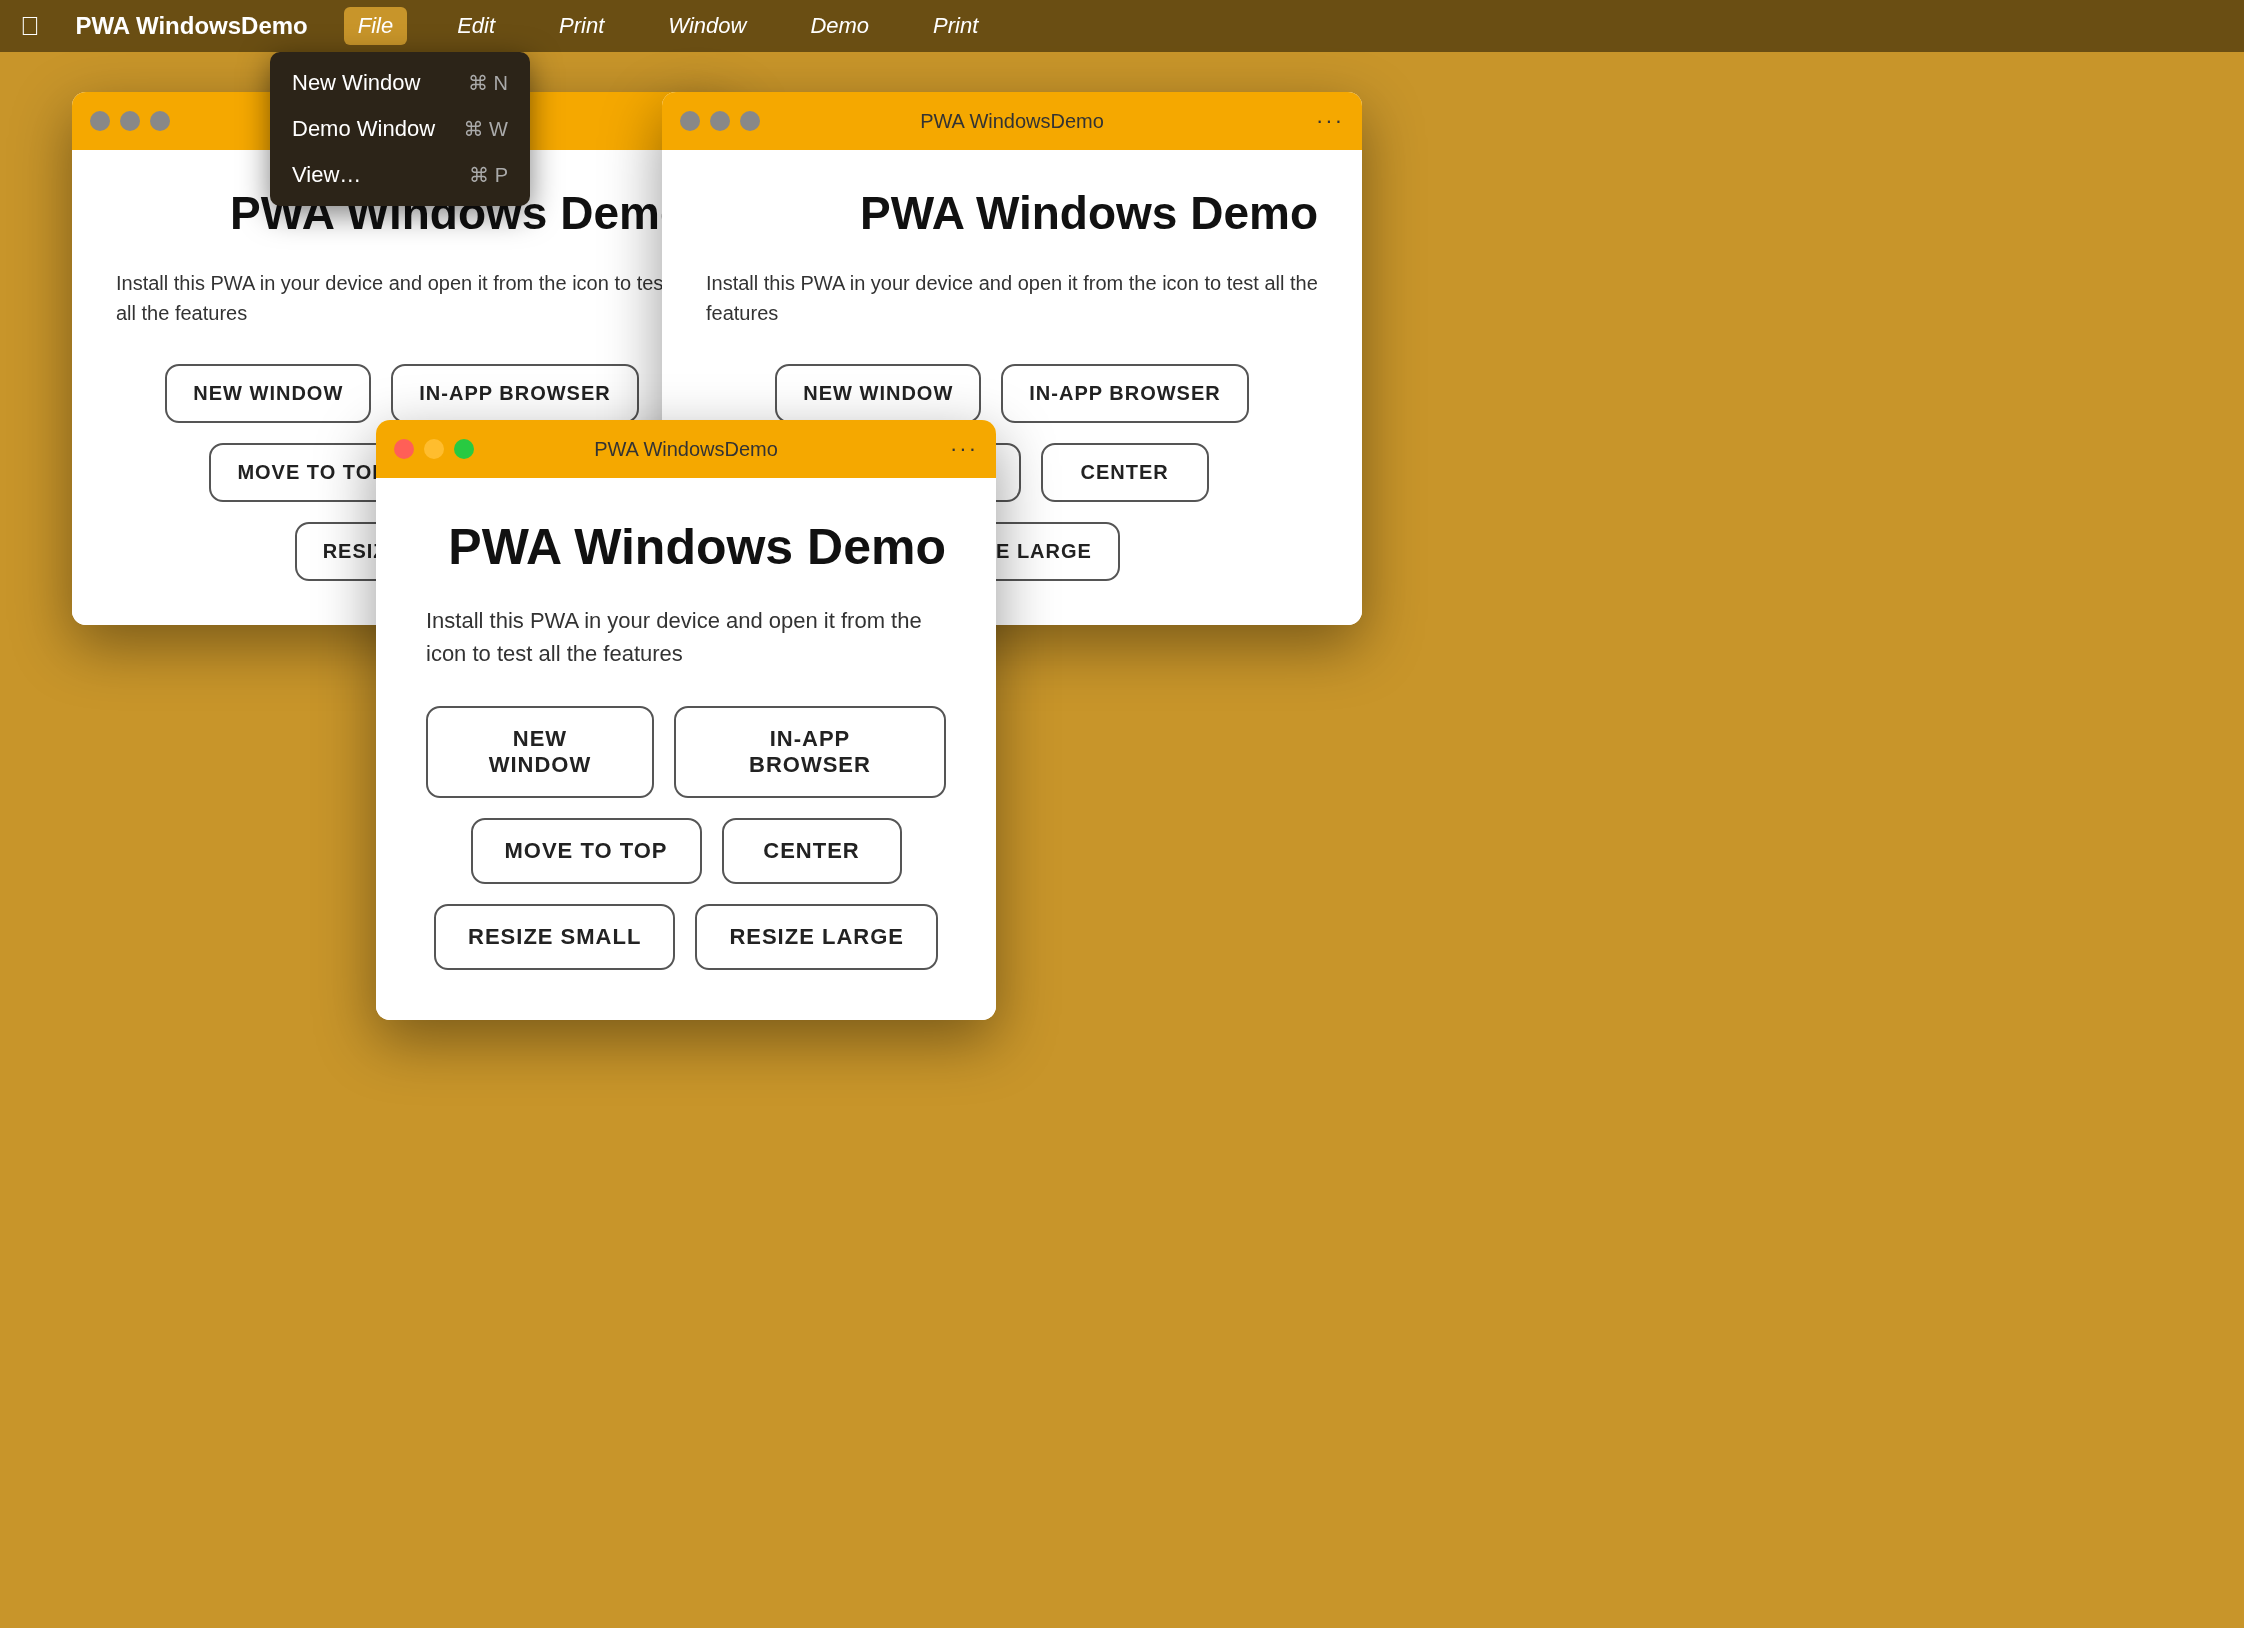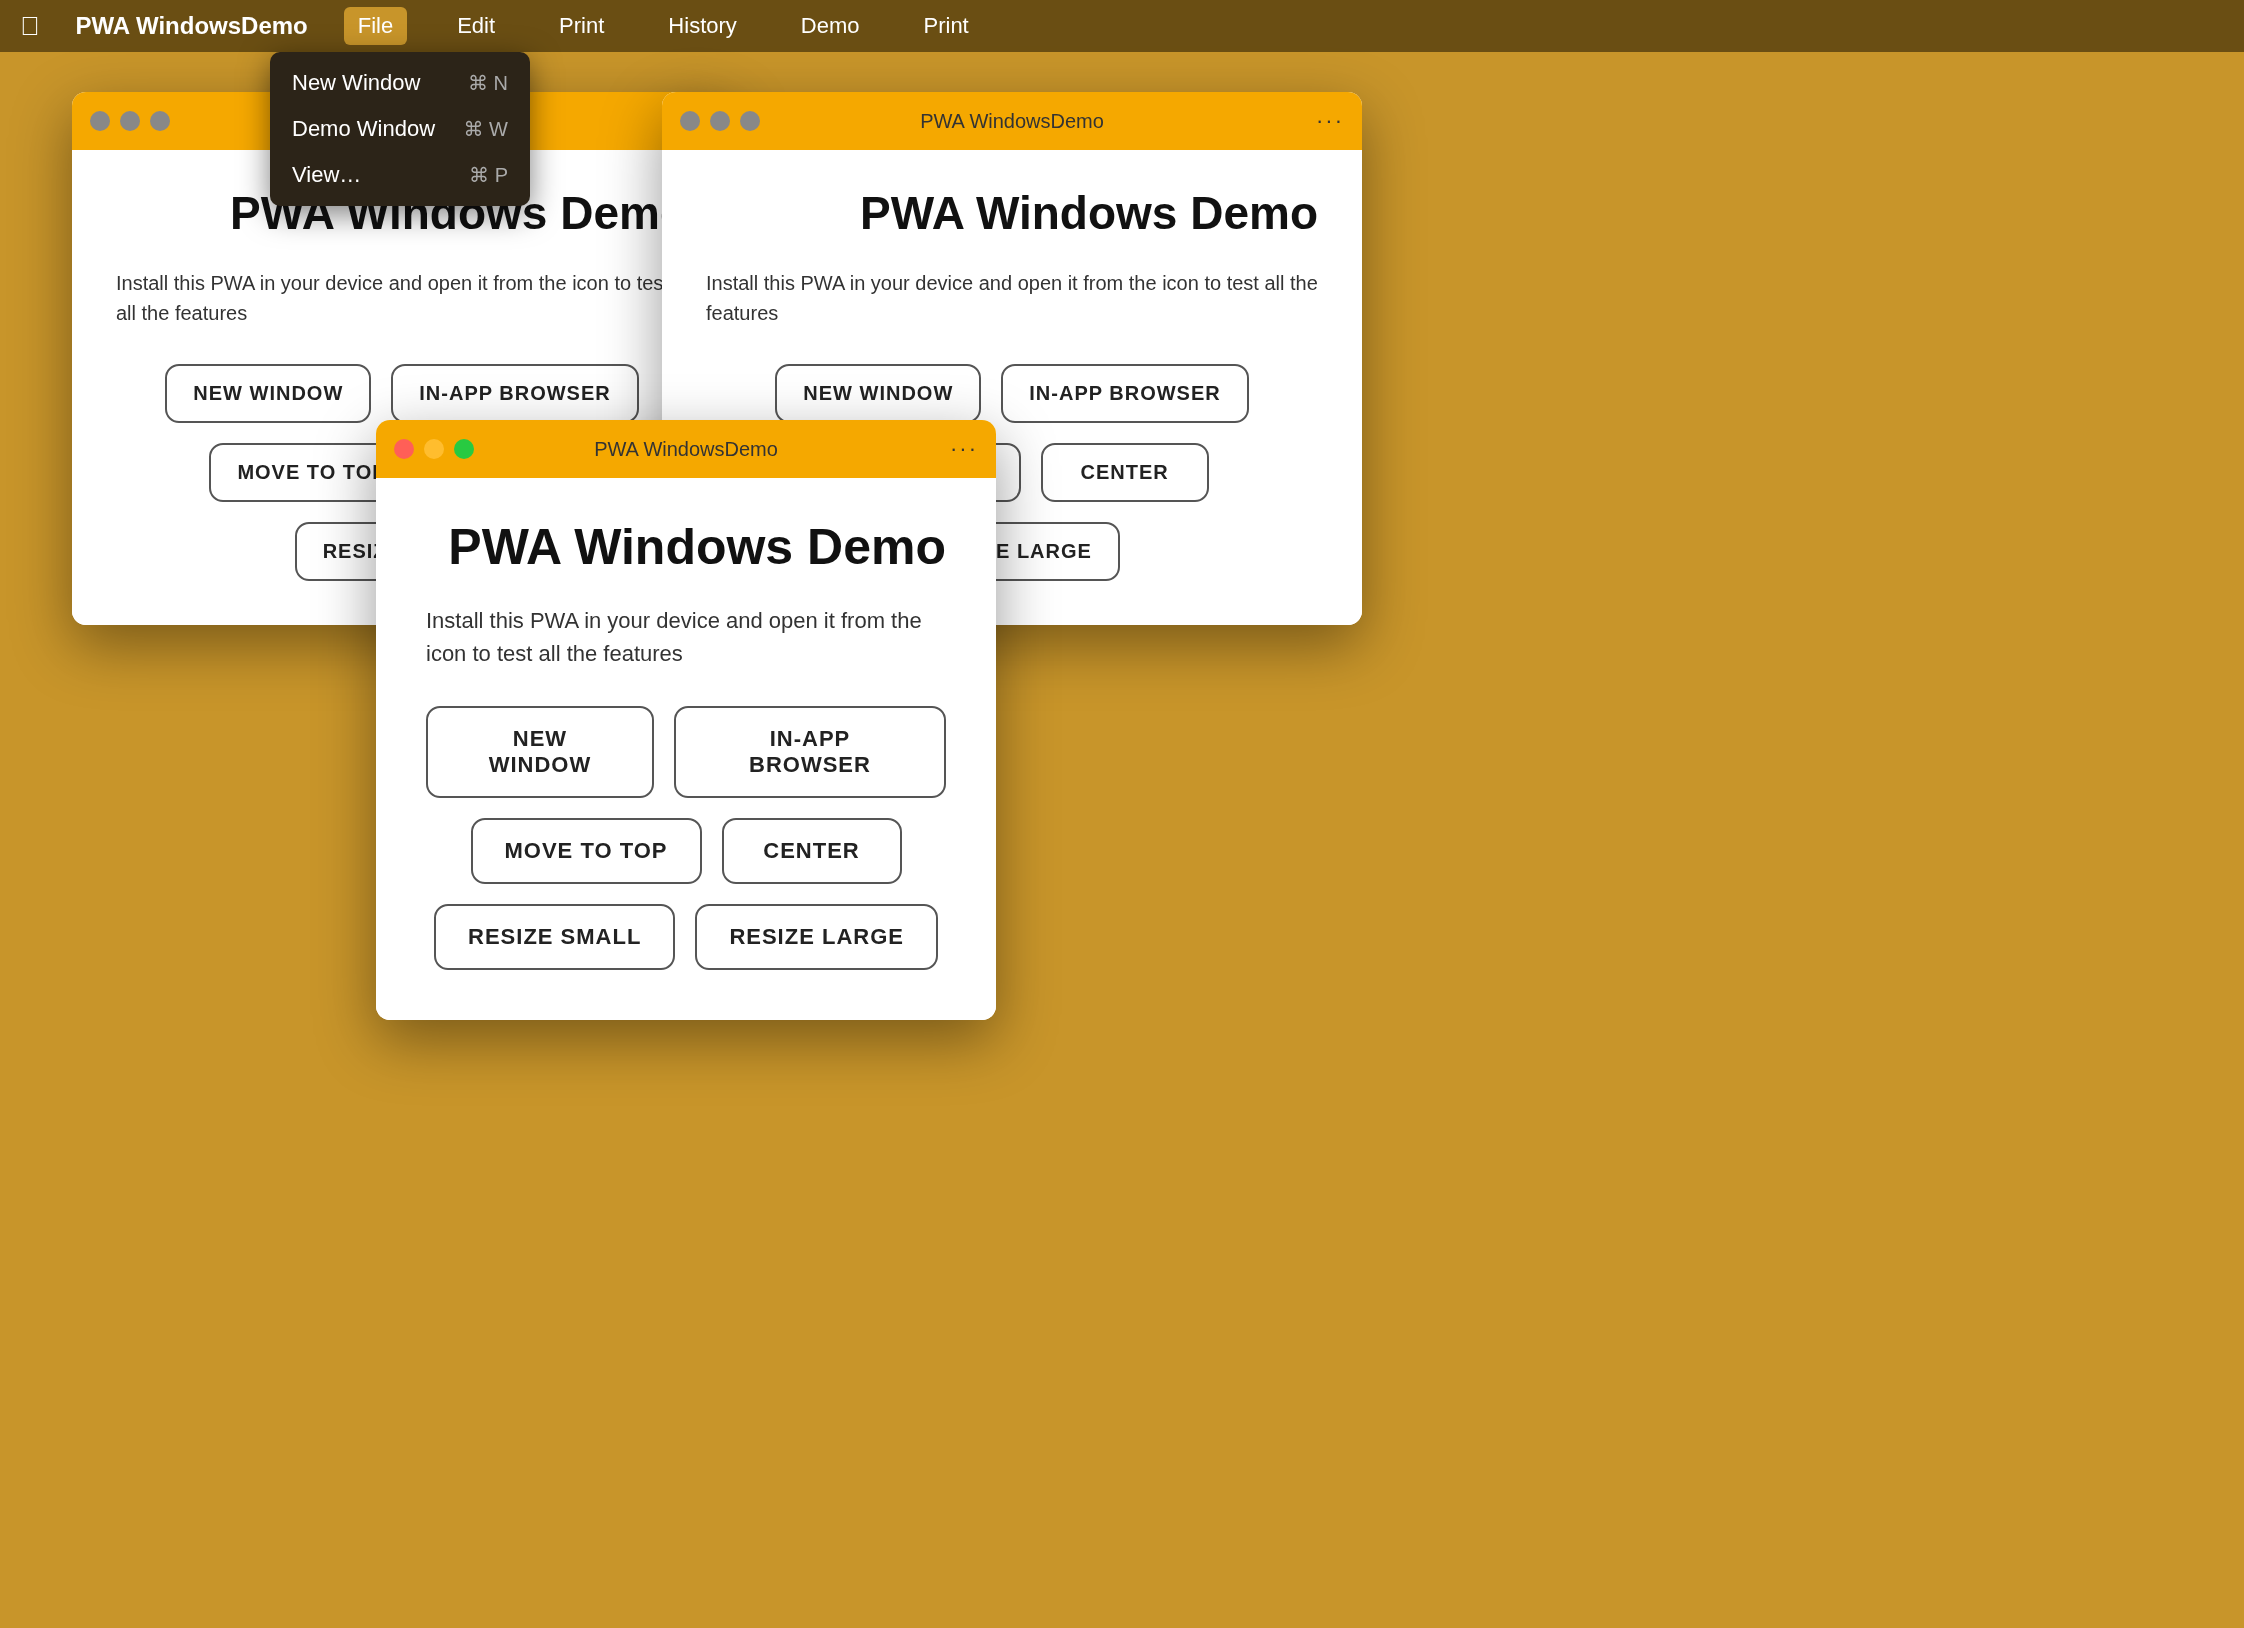--- a/index.html
+++ b/index.html
@@ -40,6 +40,7 @@
       padding: 6px 14px;
       border-radius: 6px;
       cursor: pointer;
+      font-style: italic;
     }
     .menubar-item.active {
       background: #C8952A;

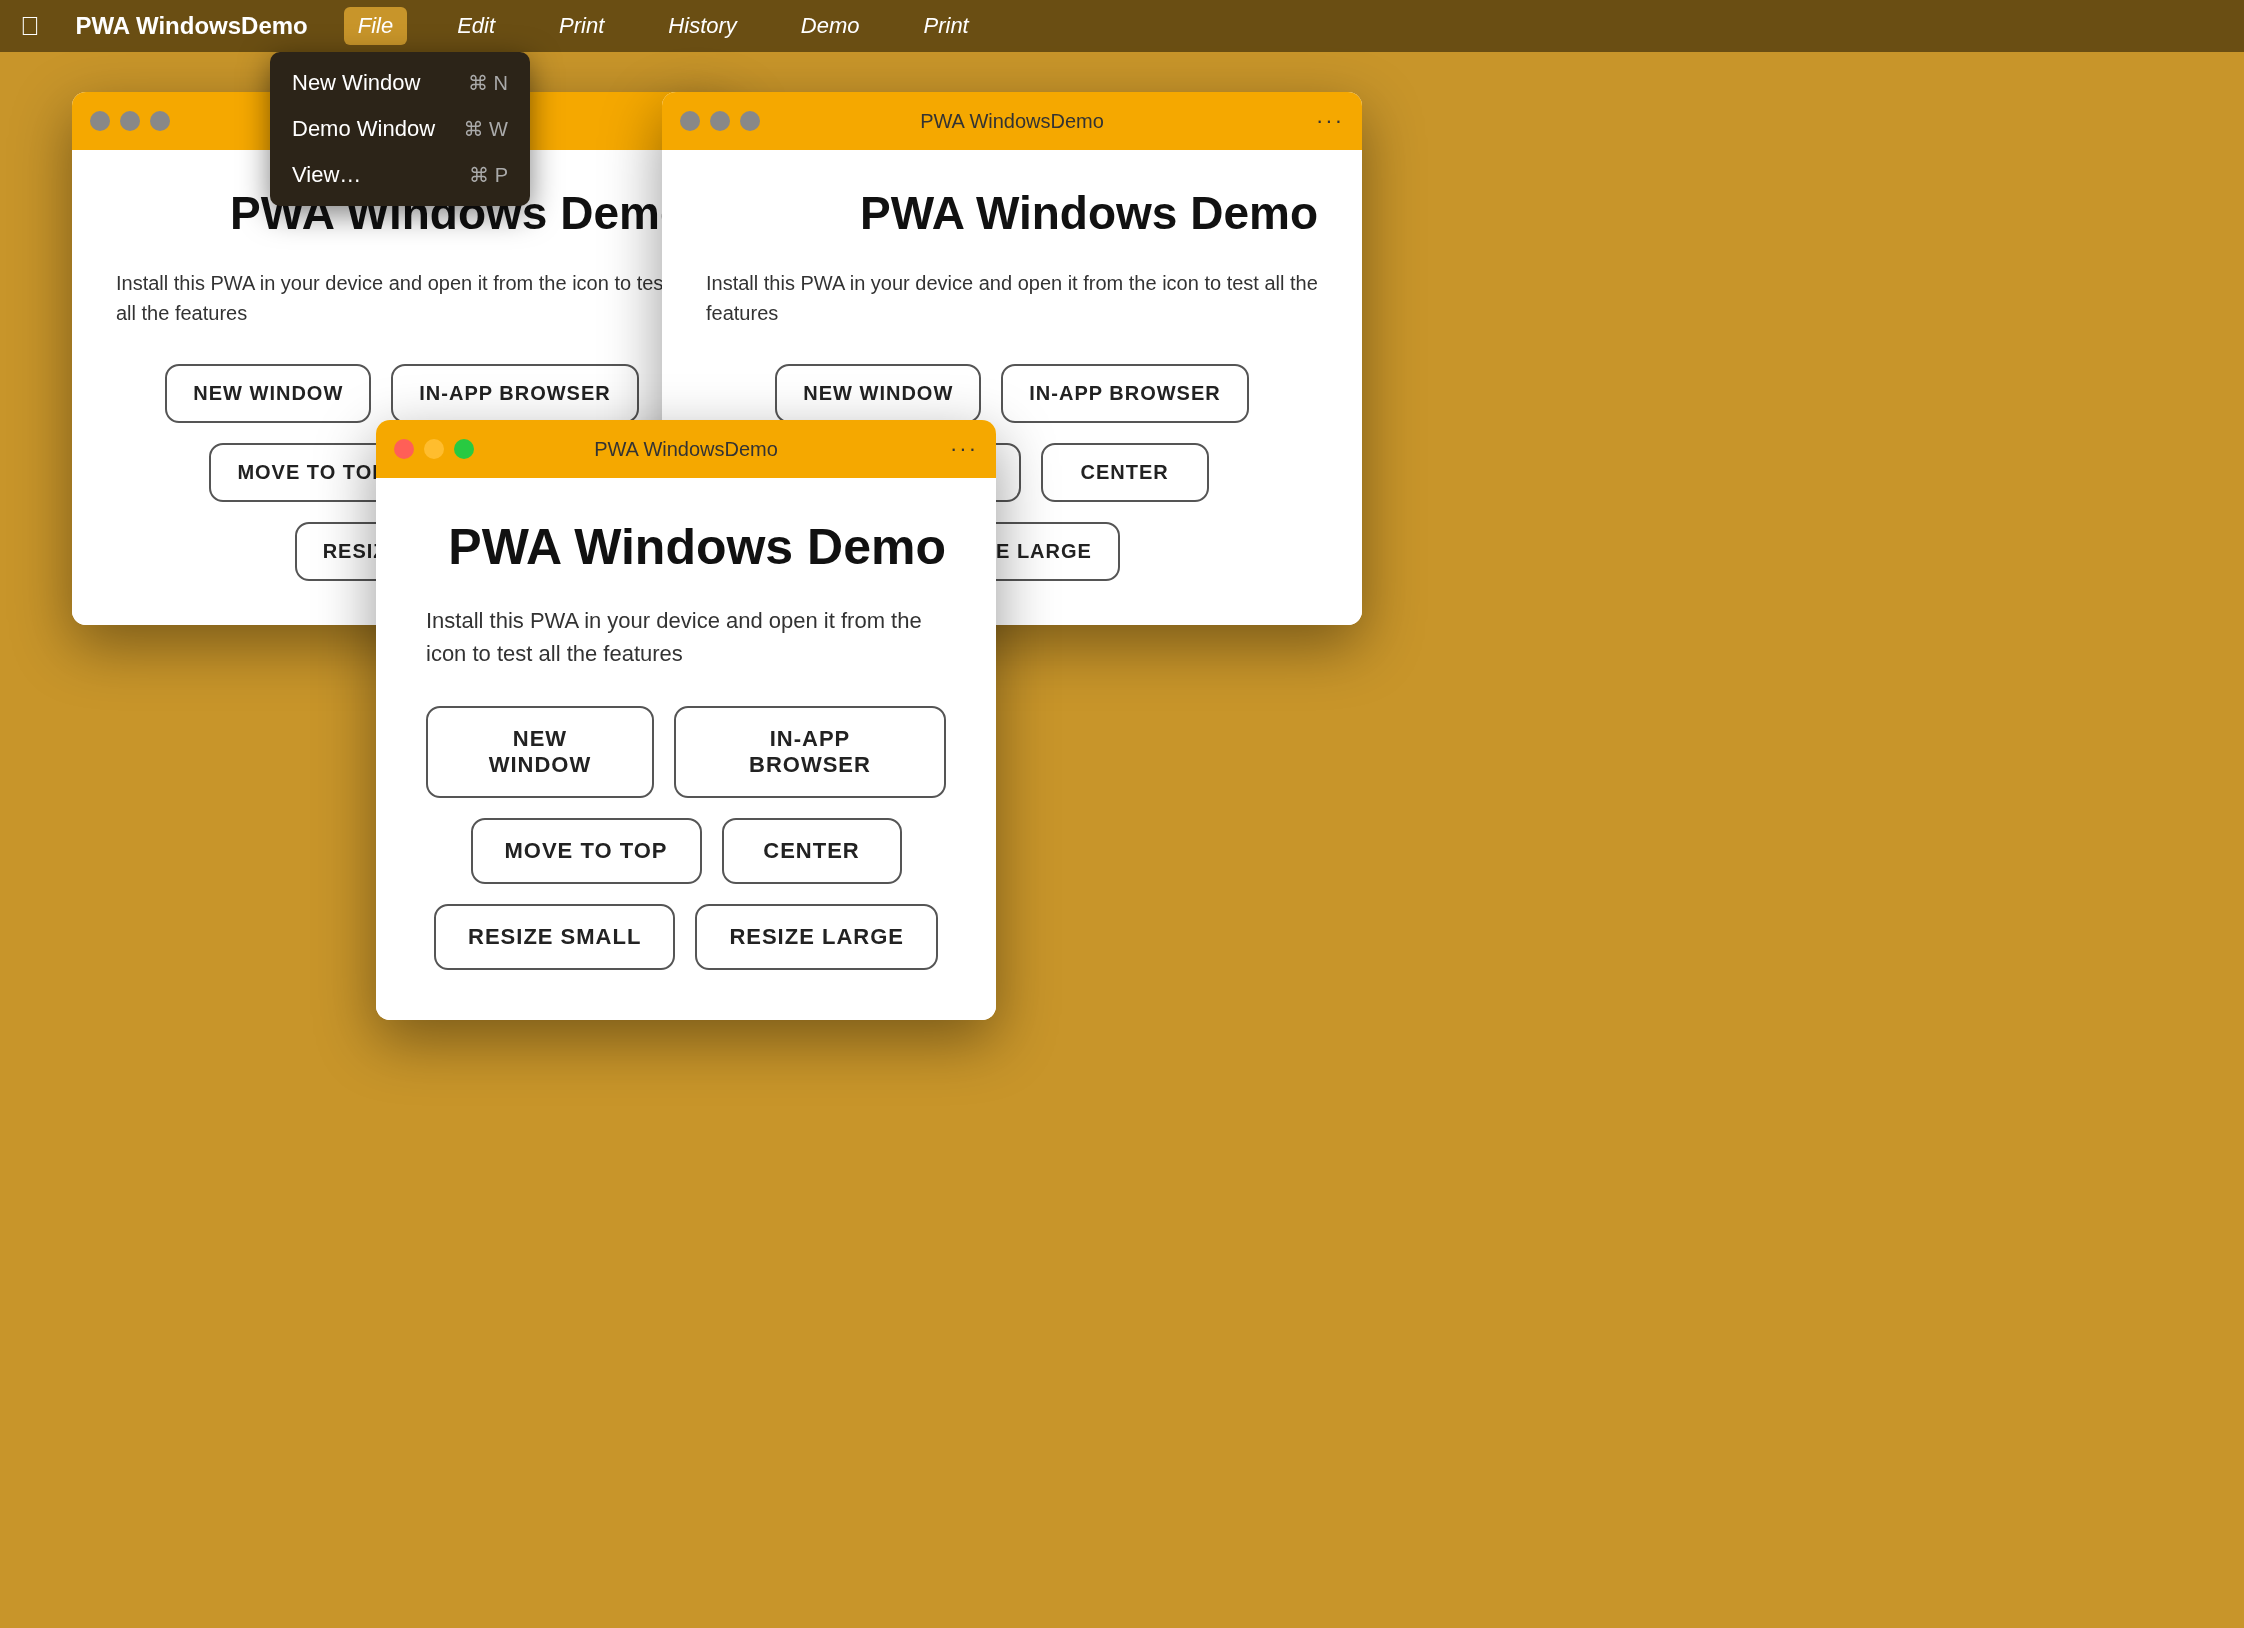--- a/index.html
+++ b/index.html
@@ -222,7 +222,7 @@
   <span class="menubar-item active">File</span>
   <span class="menubar-item">Edit</span>
   <span class="menubar-item">Print</span>
-  <span class="menubar-item">History</span>
+  <span class="menubar-item">Window</span>
   <span class="menubar-item">Demo</span>
   <span class="menubar-item">Print</span>
 </div>

